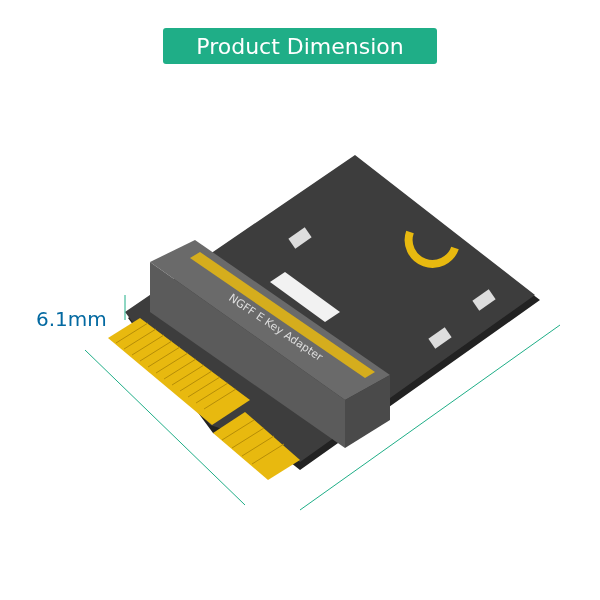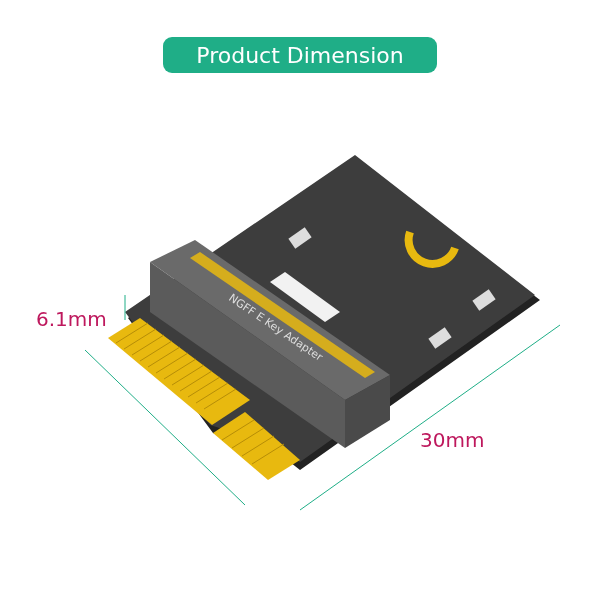--- a/index.html
+++ b/index.html
@@ -4,7 +4,7 @@
 <style>
   html,body{margin:0;padding:0;background:#fff;}
   .stage{position:relative;width:600px;height:600px;overflow:hidden;background:#fff;font-family:"DejaVu Sans","Liberation Sans",sans-serif;}
-  .title{position:absolute;left:163px;top:37px;width:274px;height:36px;background:#1fae87;border-radius:9px;color:#fff;font-size:22px;display:flex;align-items:center;justify-content:center;}
+  .title{position:absolute;left:163px;top:28px;width:274px;height:36px;background:#1fae87;border-radius:3px;color:#fff;font-size:22px;display:flex;align-items:center;justify-content:center;}
   .dim{position:absolute;color:#be185d;font-size:20px;}
   svg{position:absolute;left:0;top:0;}
 </style>

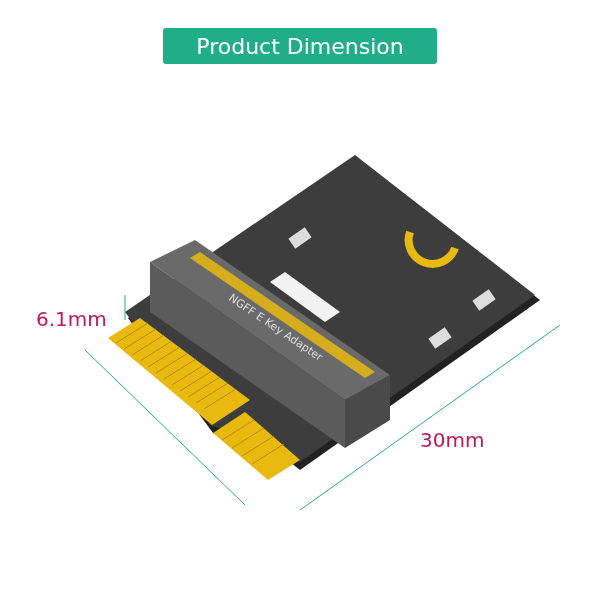--- a/index.html
+++ b/index.html
@@ -5,7 +5,7 @@
   html,body{margin:0;padding:0;background:#fff;}
   .stage{position:relative;width:600px;height:600px;overflow:hidden;background:#fff;font-family:"DejaVu Sans","Liberation Sans",sans-serif;}
   .title{position:absolute;left:163px;top:28px;width:274px;height:36px;background:#1fae87;border-radius:3px;color:#fff;font-size:22px;display:flex;align-items:center;justify-content:center;}
-  .dim{position:absolute;color:#be185d;font-size:20px;}
+  .dim{position:absolute;color:#0369a1;font-size:20px;}
   svg{position:absolute;left:0;top:0;}
 </style>
 </head>

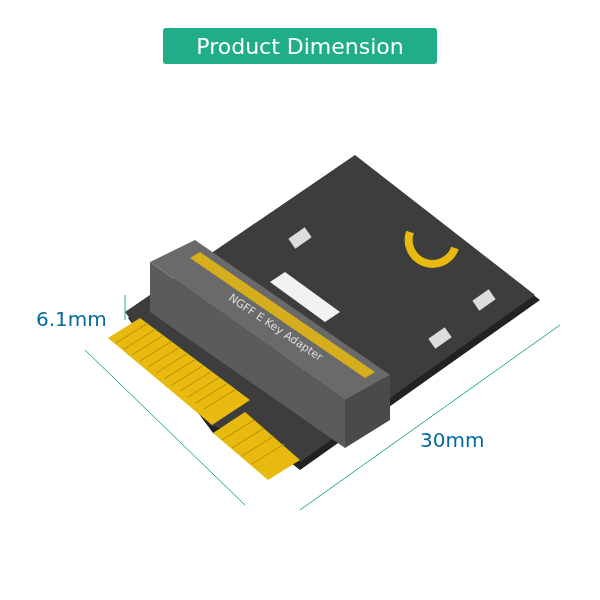--- a/index.html
+++ b/index.html
@@ -64,7 +64,6 @@
   </svg>
 
   <div class="dim" style="left:36px;top:307px;">6.1mm</div>
-  <div class="dim" style="left:420px;top:428px;">30mm</div>
 </div>
 
 </body></html>

